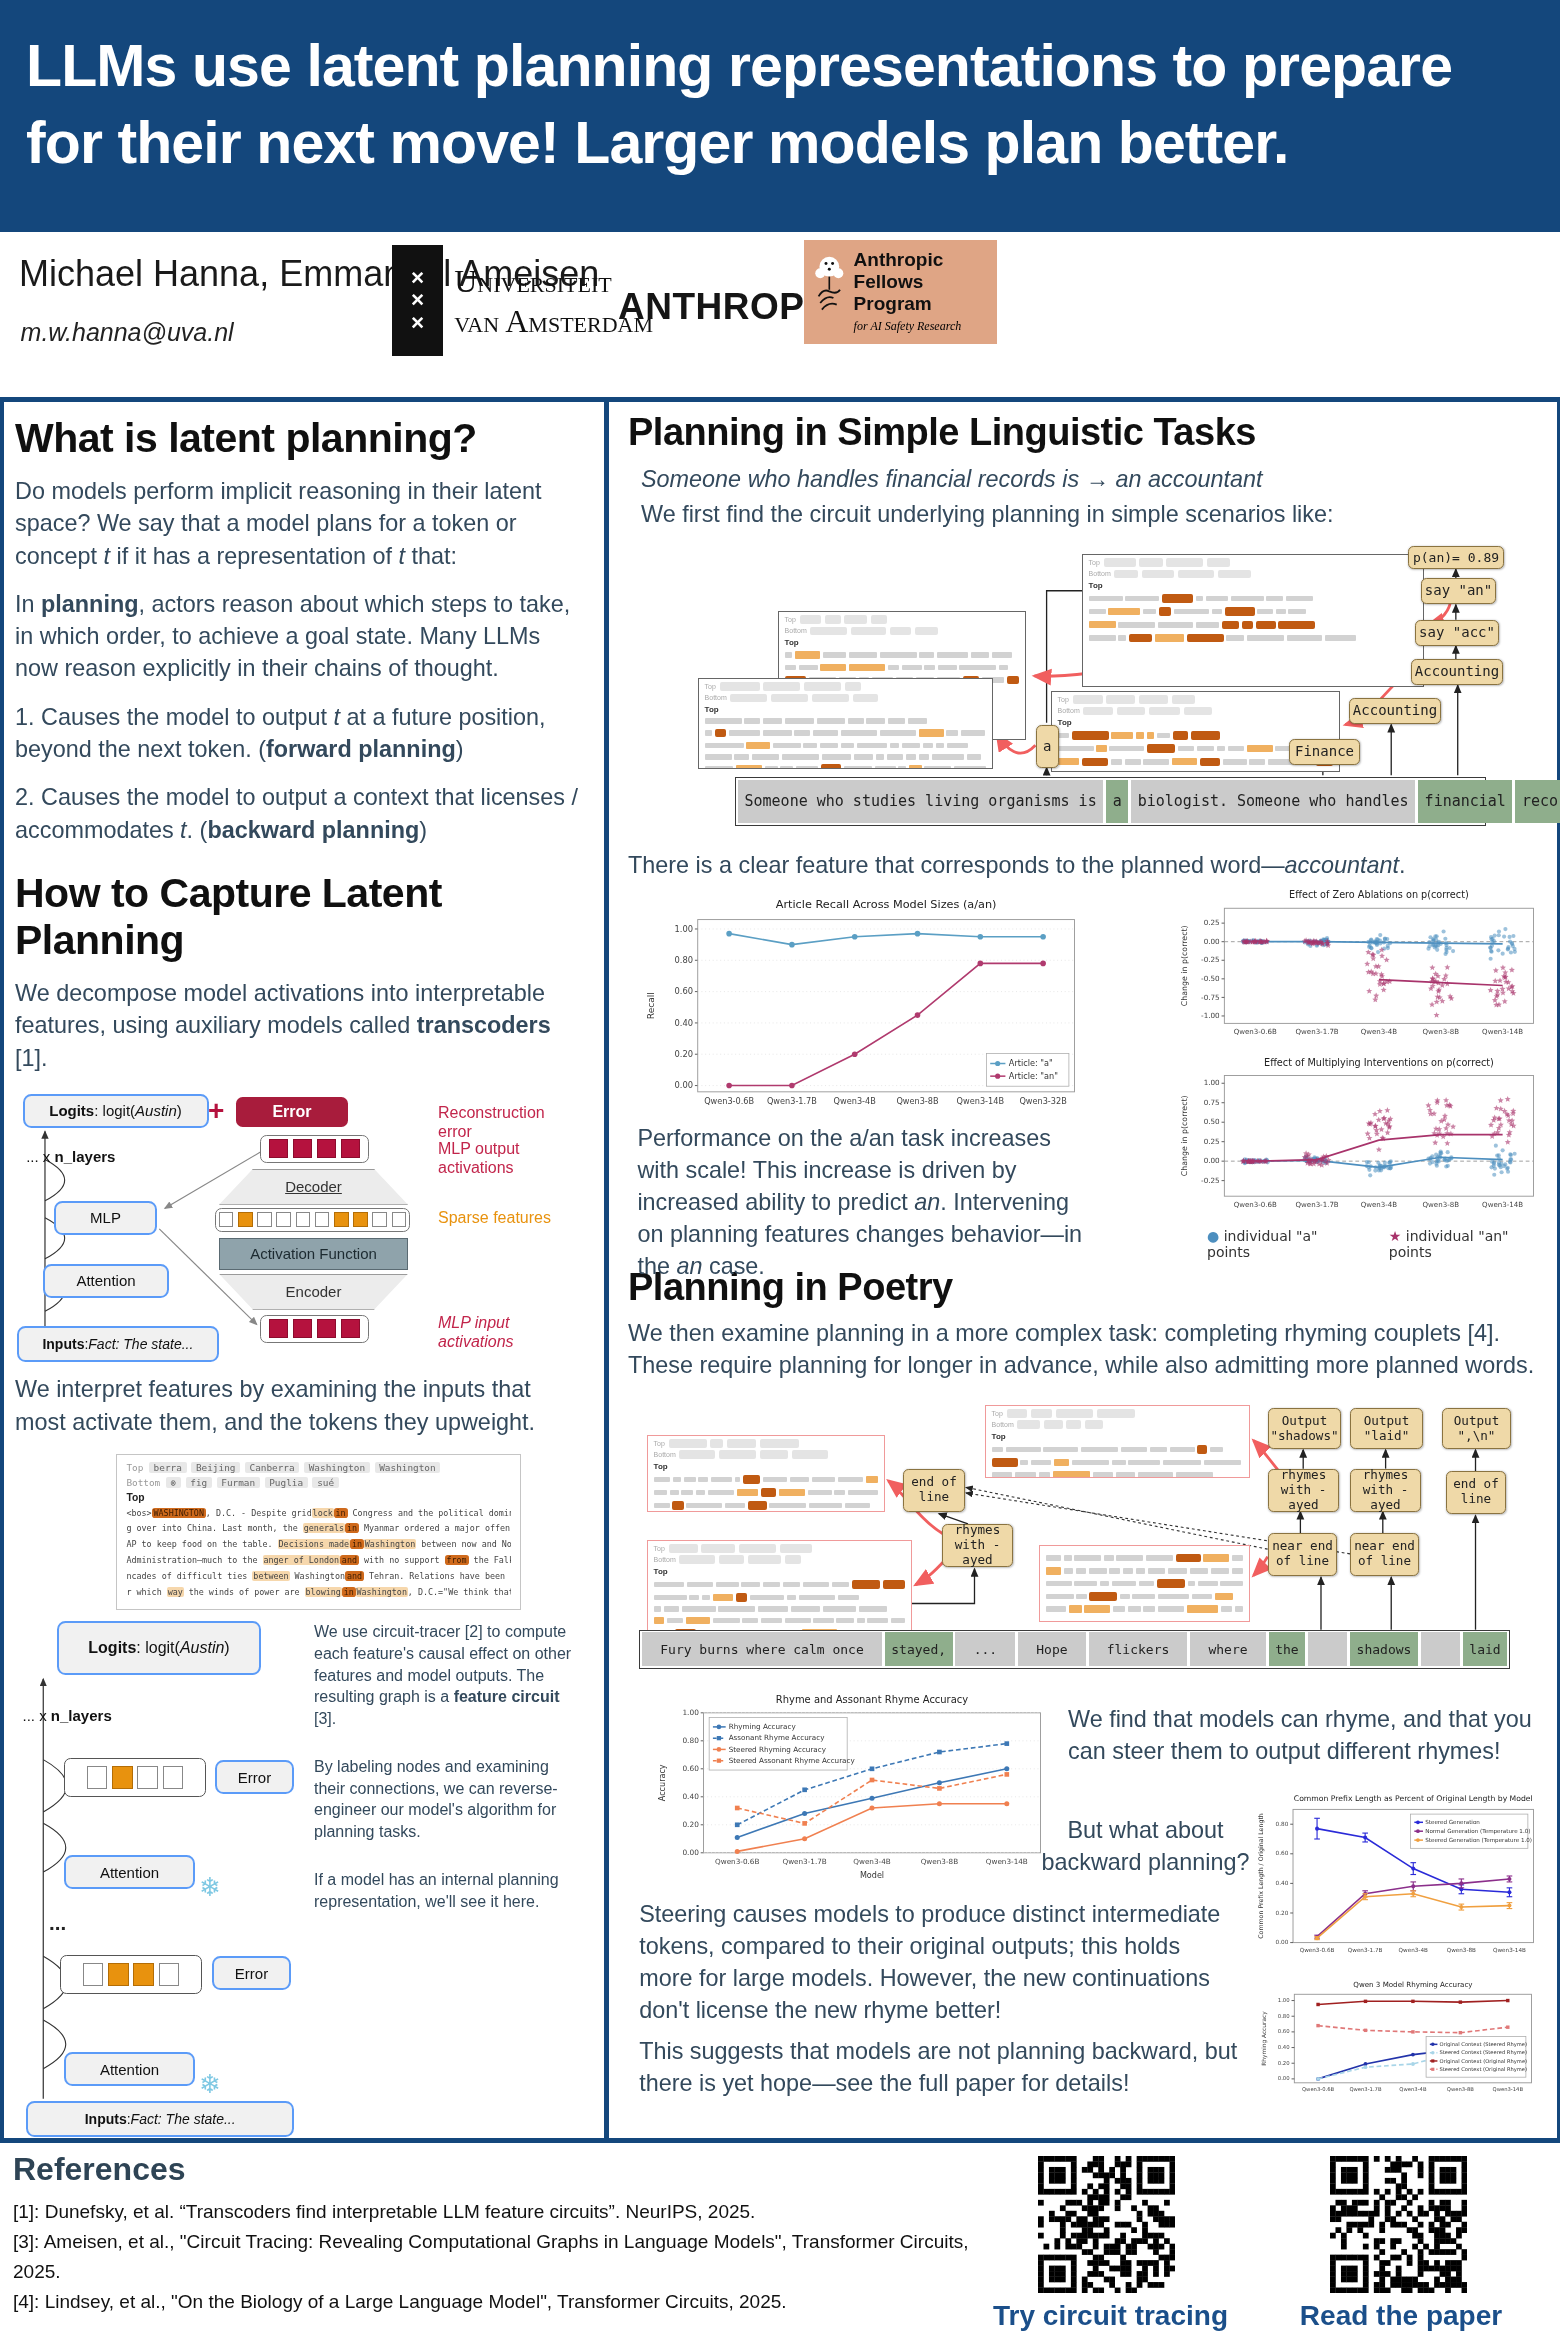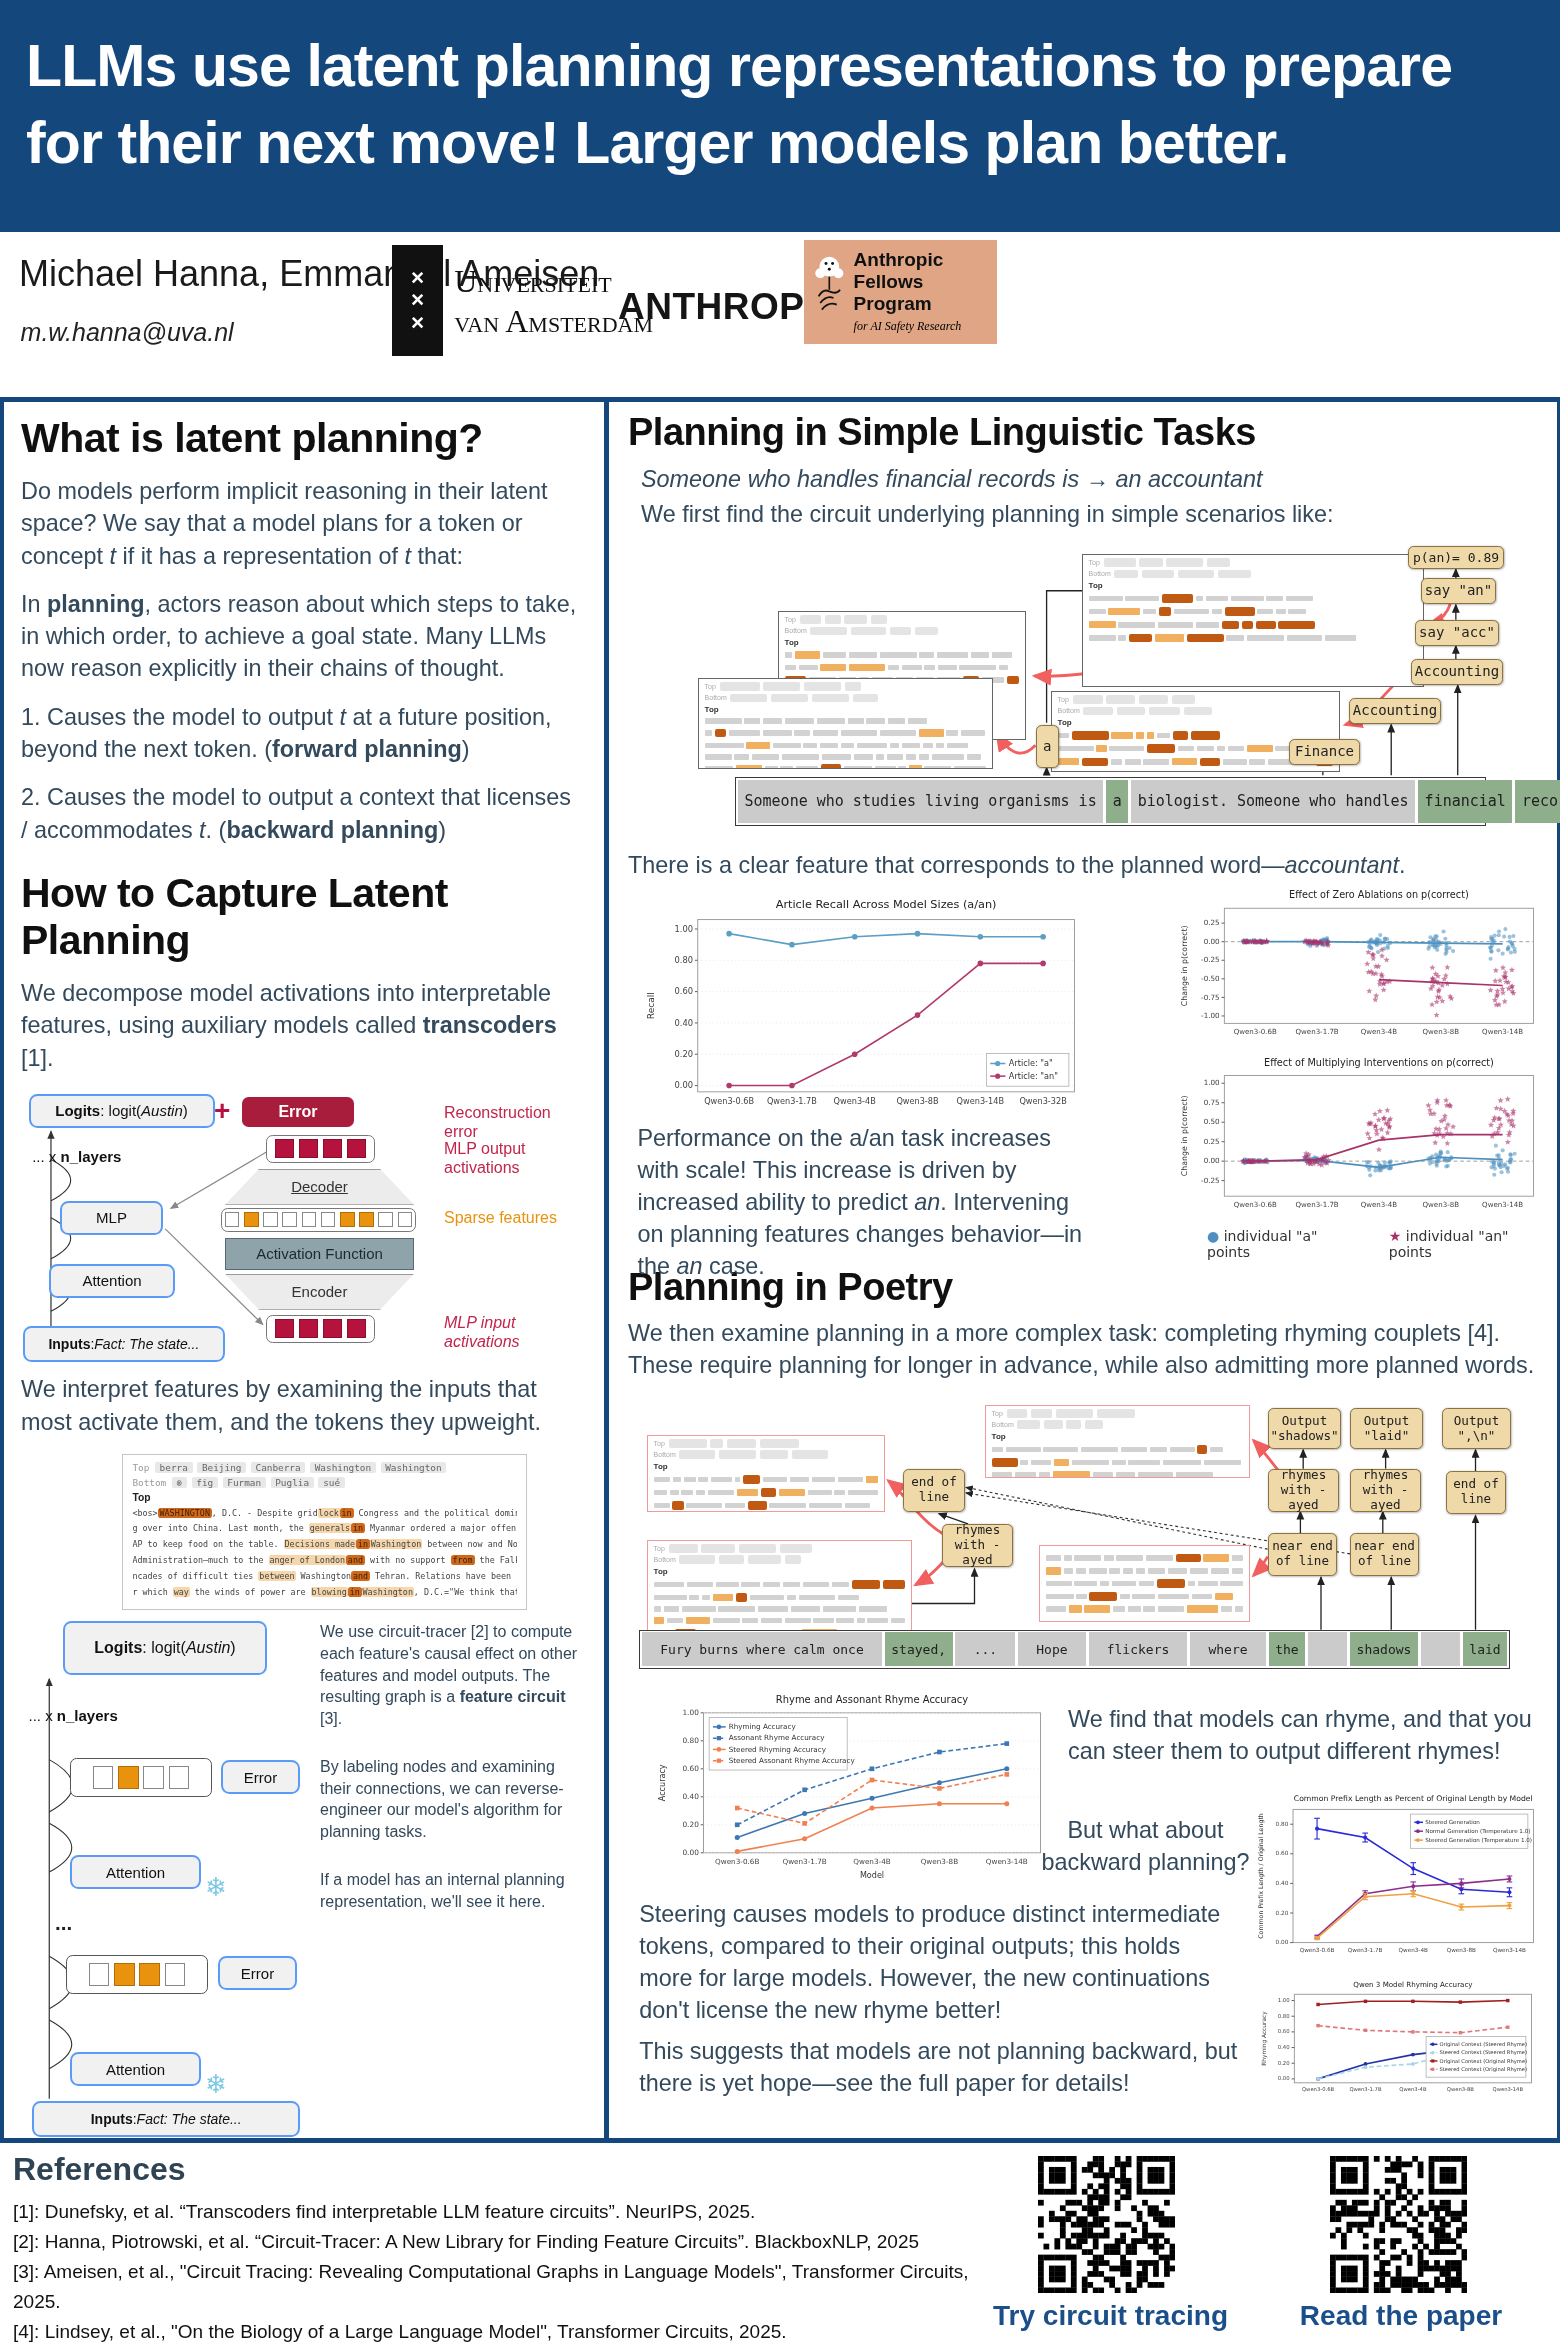--- a/index.html
+++ b/index.html
@@ -22,7 +22,7 @@
   
   .navy{background:#14477c;}
   
-  #leftcol{left:0;top:402px;width:600px;height:1736px;padding:13px 21px;box-sizing:border-box;}
+  #leftcol{left:0;top:402px;width:600px;height:1736px;padding:13px 15px;box-sizing:border-box;}
   #rightcol{left:609px;top:402px;width:952px;height:1736px;padding:9.4px 19px;box-sizing:border-box;}
   .sec{font-size:41px;font-weight:600;color:#101010;margin:0 0 13px 0;letter-spacing:-0.5px;}
   .sec2{font-size:38px;font-weight:600;color:#101010;margin:0 0 9.4px 0;letter-spacing:-0.5px;}

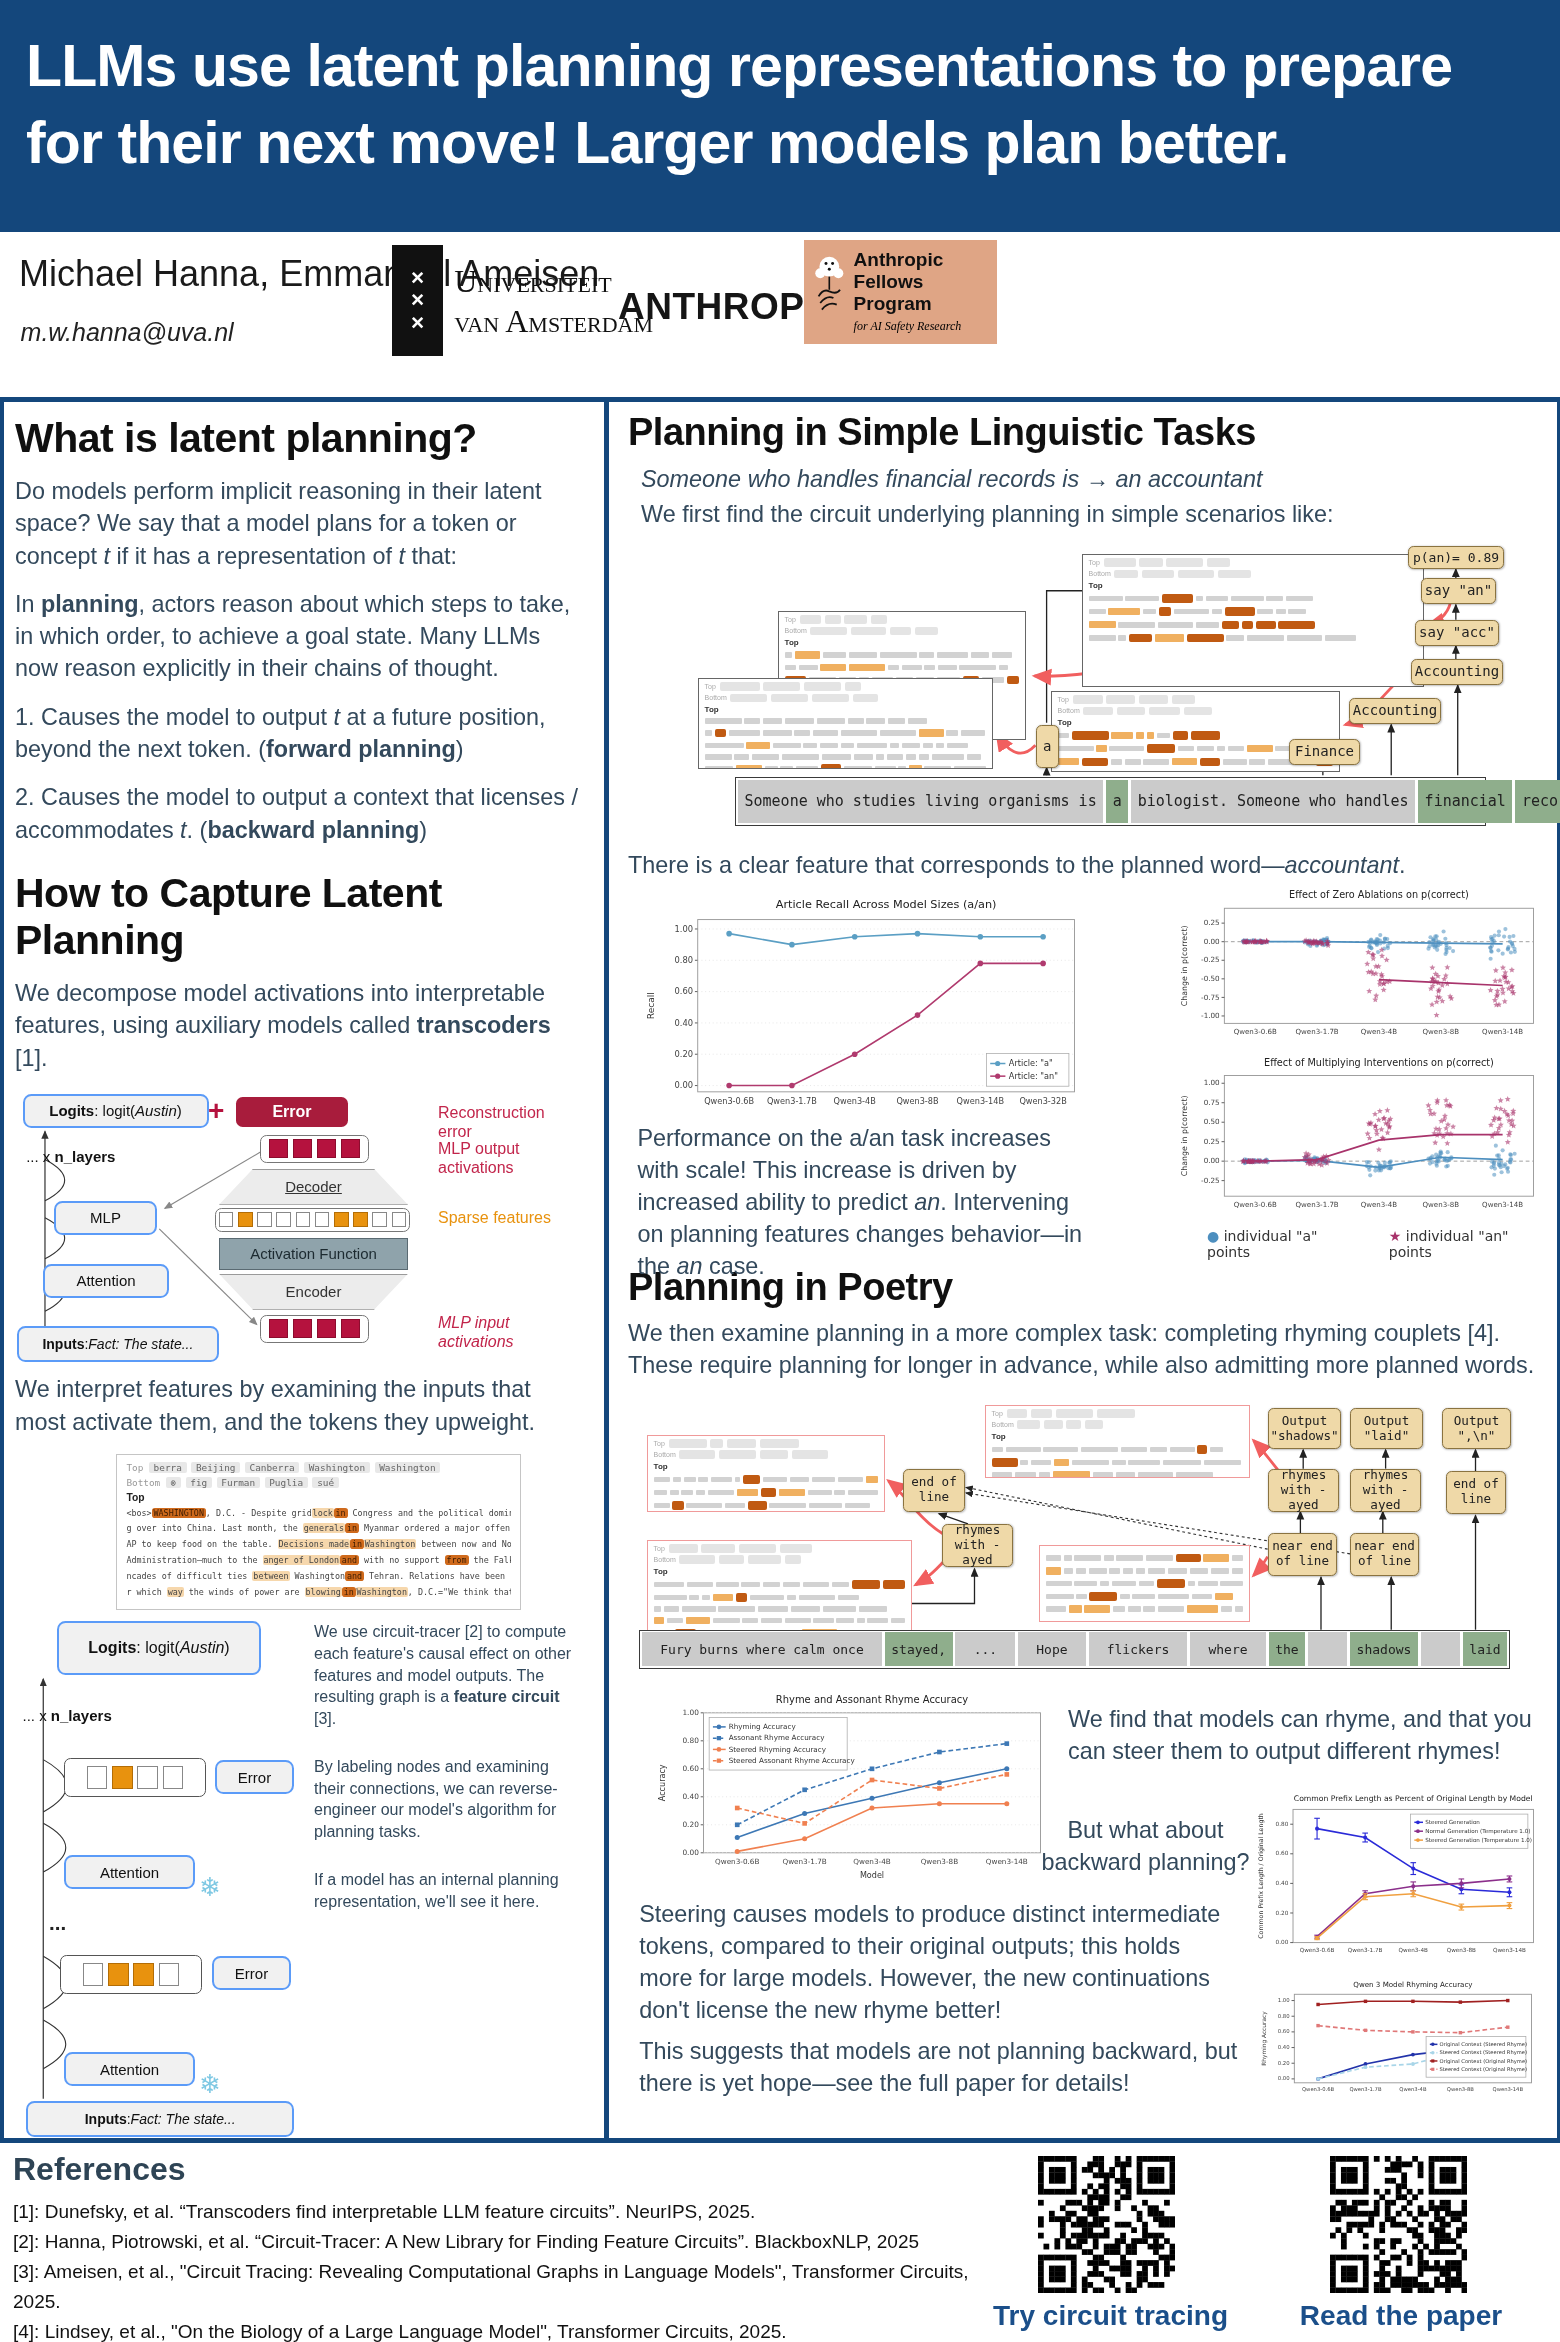--- a/index.html
+++ b/index.html
@@ -1794,7 +1794,6 @@
   <div id="reftitle" class="abs">References</div>
   <div id="refs" class="abs">
       <div>[1]: Dunefsky, et al. “Transcoders find interpretable LLM feature circuits”. NeurIPS, 2025.</div>
-      <div>[2]: Hanna, Piotrowski, et al. “Circuit-Tracer: A New Library for Finding Feature Circuits”. BlackboxNLP, 2025</div>
       <div>[3]: Ameisen, et al., "Circuit Tracing: Revealing Computational Graphs in Language Models", Transformer Circuits, 2025.</div>
       <div>[4]: Lindsey, et al., "On the Biology of a Large Language Model", Transformer Circuits, 2025.</div>
     </div>

